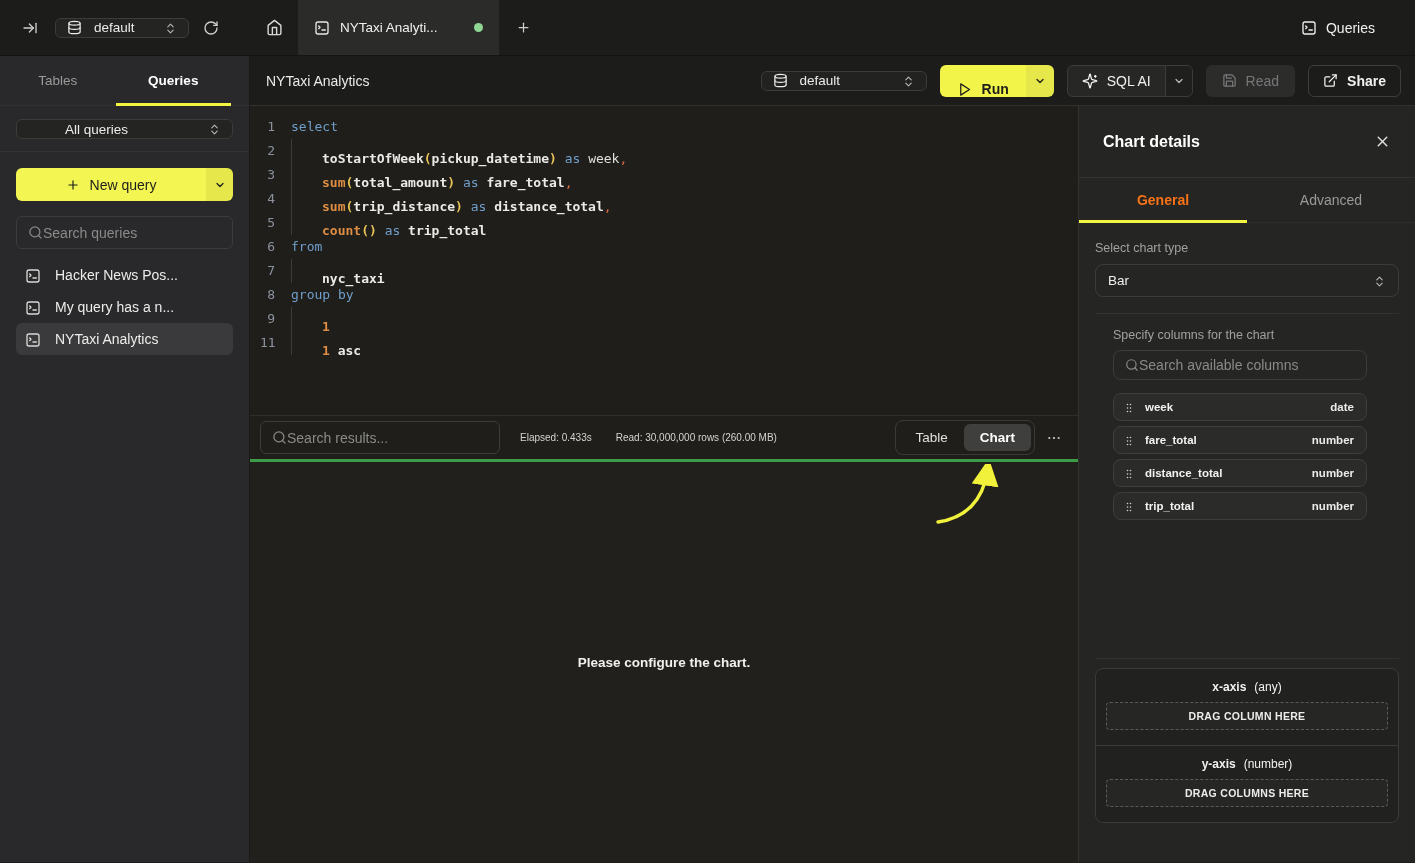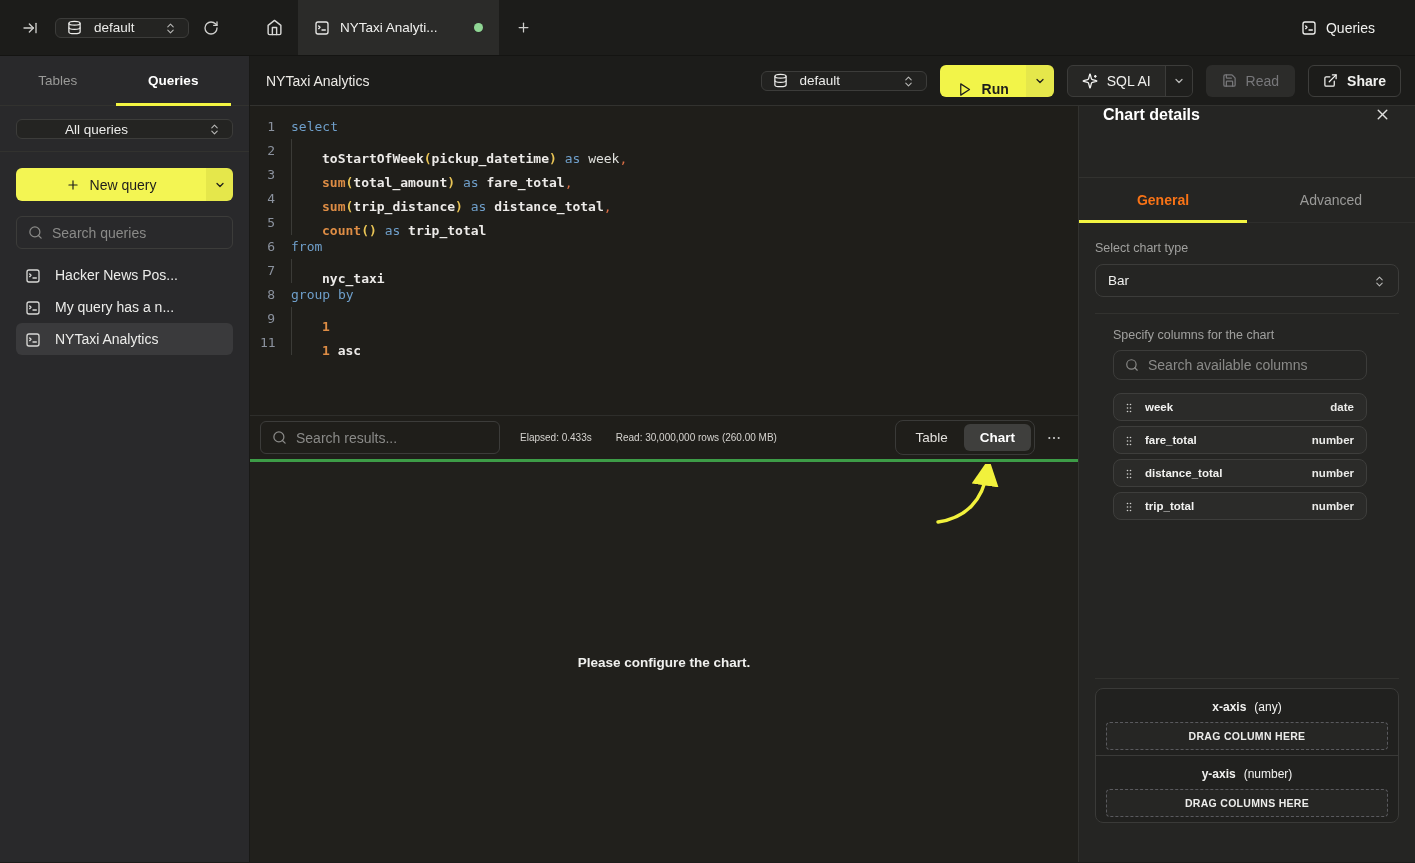--- a/index.html
+++ b/index.html
@@ -105,7 +105,7 @@
 
   
   .panel { width:337px; flex:none; background:#252523; border-left:1px solid #32322f; display:flex; flex-direction:column; }
-  .panel-header { height:72px; flex:none; display:flex; align-items:flex-start; padding:0 24px; border-bottom:1px solid #32322f; }
+  .panel-header { height:72px; flex:none; display:flex; align-items:center; padding:0 24px; border-bottom:1px solid #32322f; }
   .panel-title { font-size:16px; font-weight:700; color:#ffffff; }
   .panel-close { margin-left:auto; color:#e0e0de; }
   .panel-tabs { height:45px; flex:none; display:flex; border-bottom:1px solid #2e2e2c; }

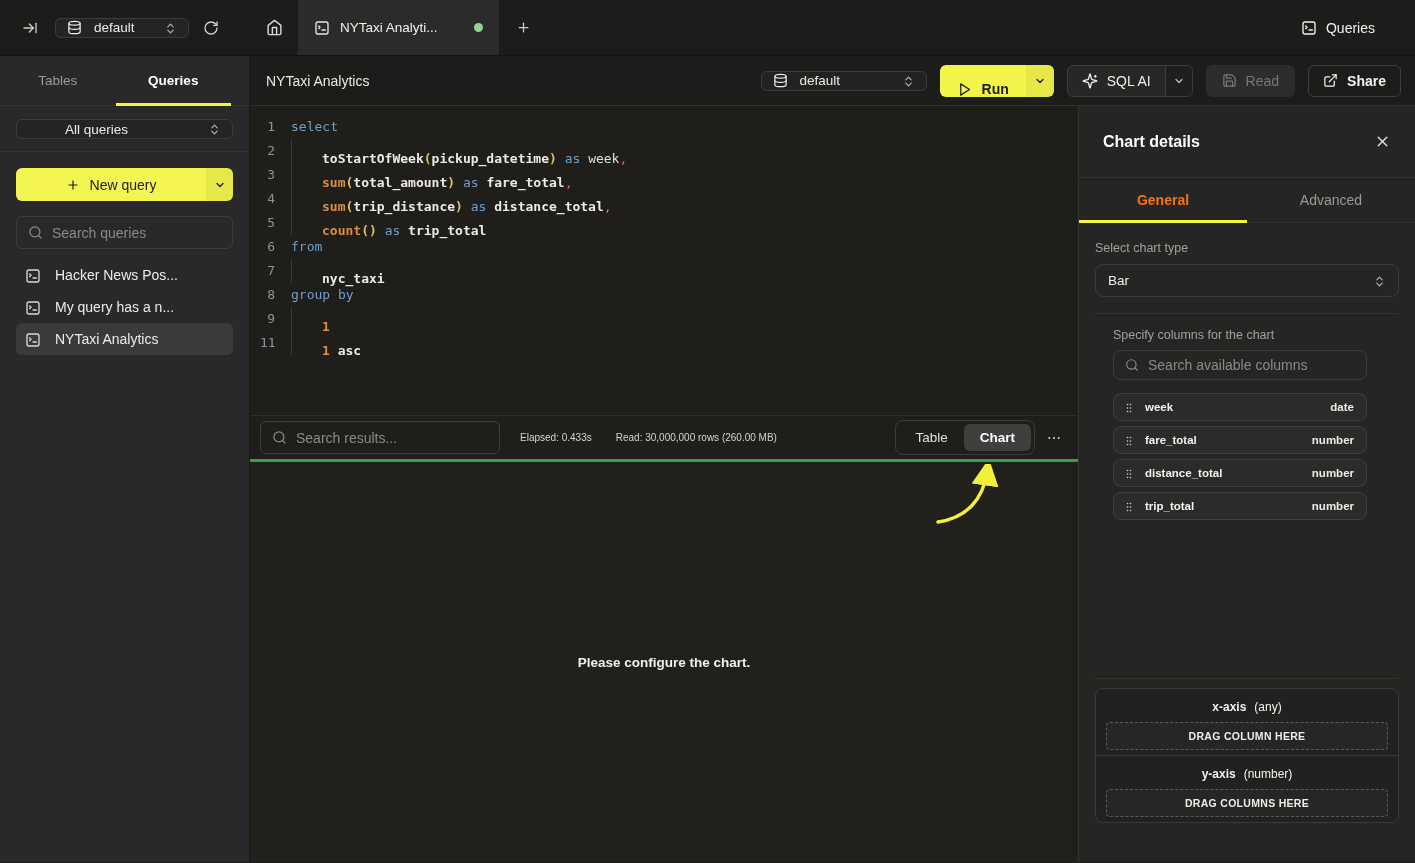--- a/index.html
+++ b/index.html
@@ -44,7 +44,7 @@
   .new-query { margin:16px 16px 0; height:33px; display:flex; border-radius:6px; overflow:hidden; cursor:pointer; font-size:14px; color:#1e1e1c; }
   .nq-main { flex:1; background:#f3f553; display:flex; align-items:center; justify-content:center; gap:10px; font-weight:500; }
   .nq-caret { width:27px; background:#e5e74b; display:flex; align-items:center; justify-content:center; color:#1e1e1c; }
-  .search-field { height:33px; display:flex; align-items:center; gap:9px; padding:0 11px; border:1px solid #3c3c3a; border-radius:6px; color:#8a8a88; }
+  .search-field { height:33px; display:flex; align-items:center; padding:0 11px; border:1px solid #3c3c3a; border-radius:6px; color:#8a8a88; }
   .search-field input { border:none; outline:none; background:transparent; color:#e8e8e6; font-family:inherit; font-size:14px; width:100%; }
   .search-field input::placeholder { color:#8a8a88; }
   .side-search { margin:15px 16px 0; }

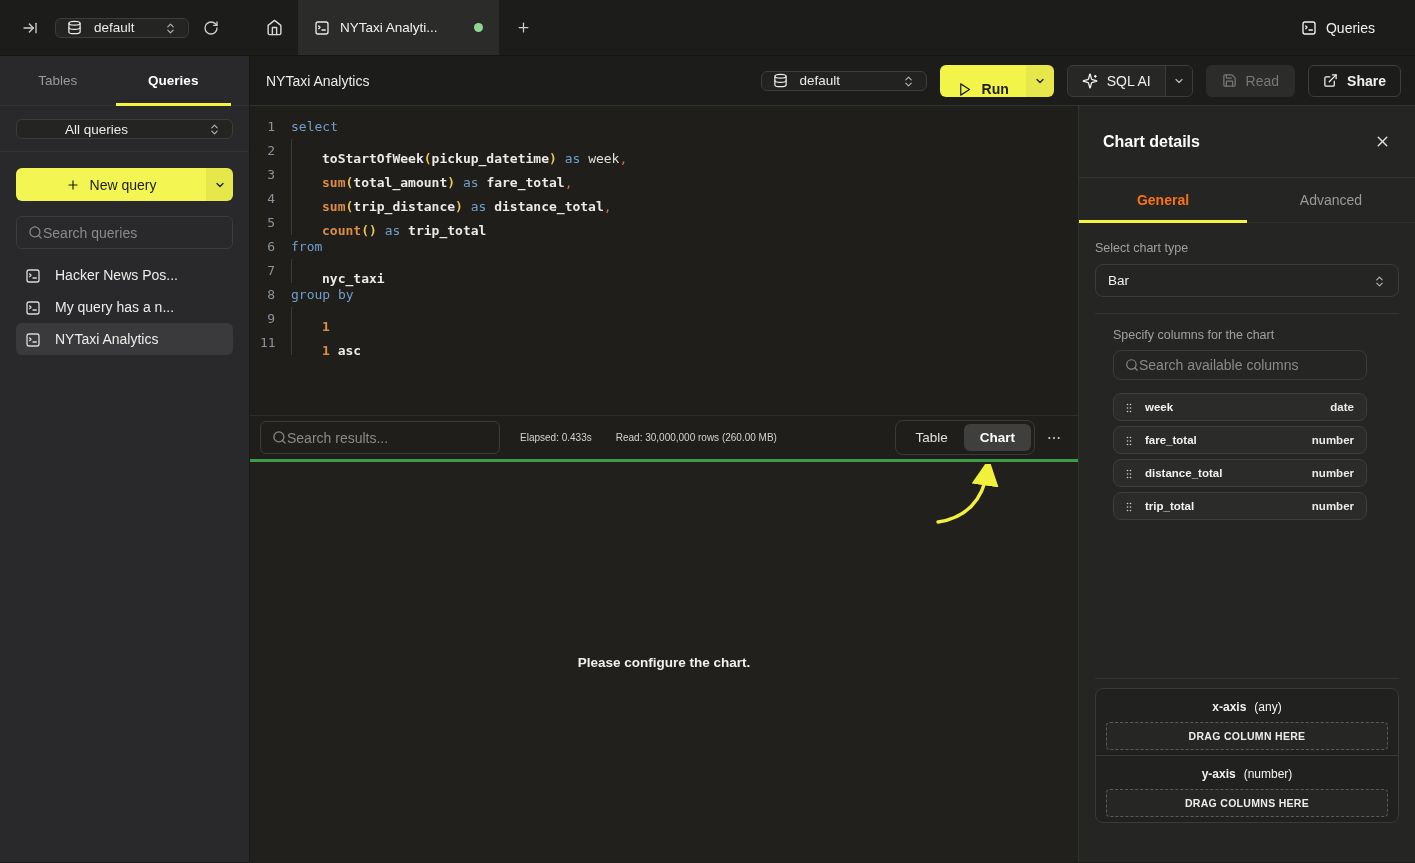--- a/index.html
+++ b/index.html
@@ -125,7 +125,7 @@
   .chip-type { margin-left:auto; font-size:11.5px; font-weight:700; color:#eaeae8; }
   .axis-divider { margin-top:auto; border-bottom:1px solid #32322f; margin-bottom:9px; }
   .axis-box { border:1px solid #3a3a38; border-radius:8px; background:#21211f; }
-  .axis-section { padding:9px 10px 5px; }
+  .axis-section { padding:9px 10px 15px; }
   .axis-section.first { border-bottom:1px solid #3a3a38; }
   .axis-label-row { display:flex; align-items:center; justify-content:center; gap:8px; height:18px; font-size:12px; color:#f2f2f0; }
   .axis-name { font-weight:700; }

